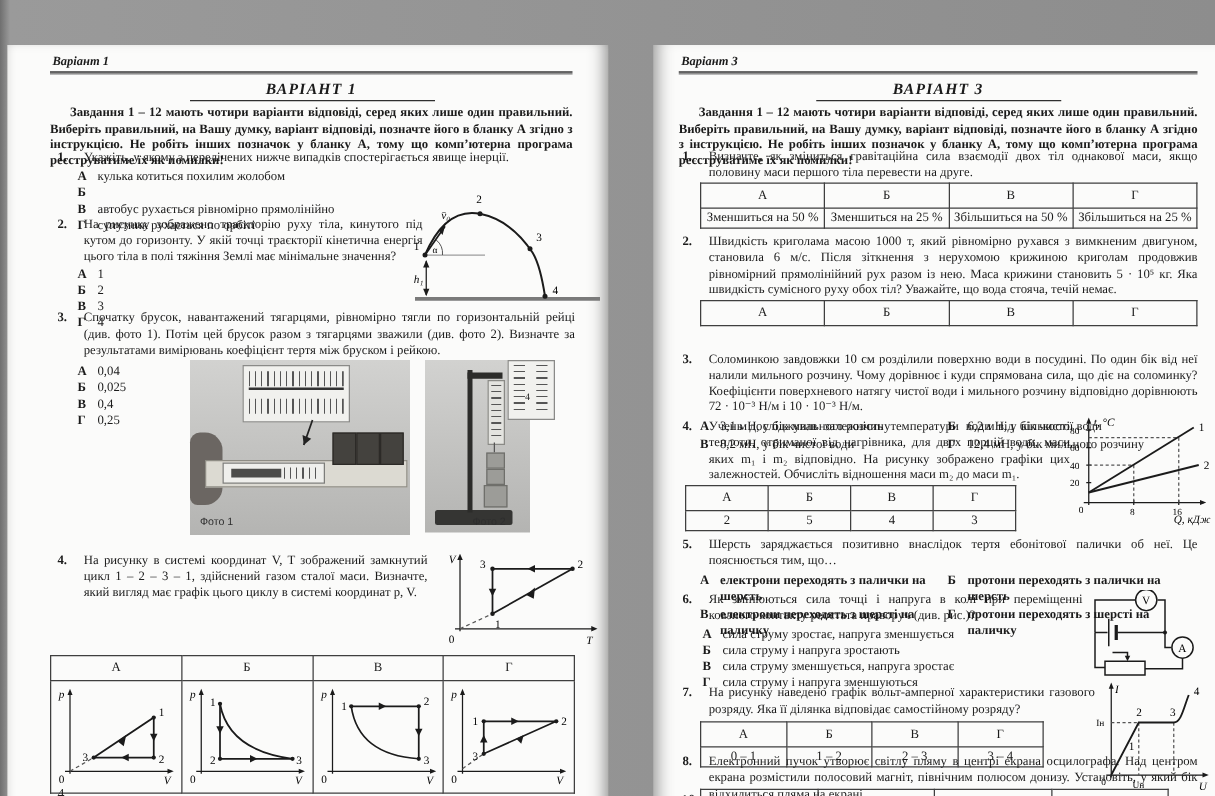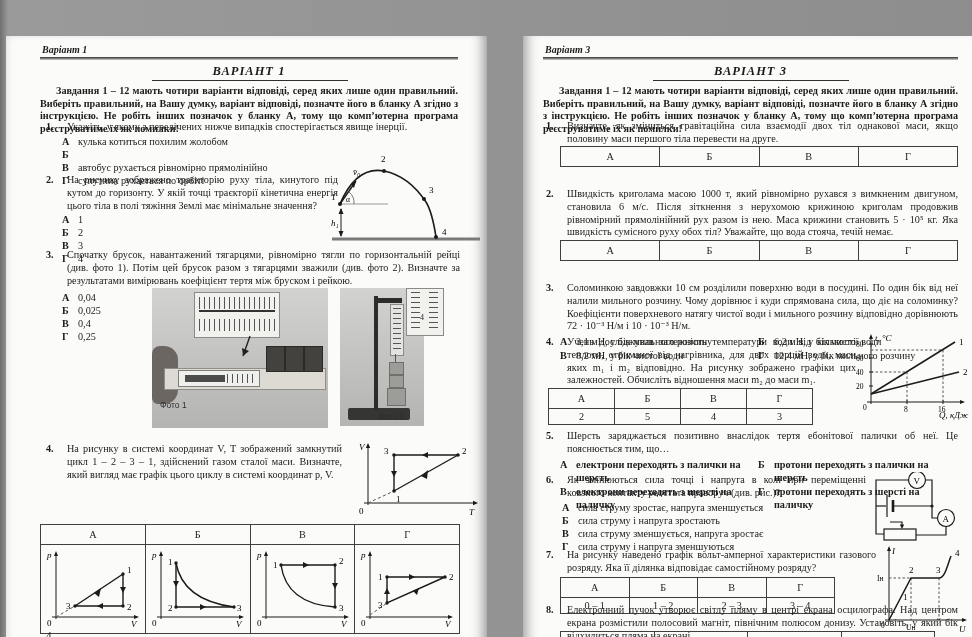--- a/index.html
+++ b/index.html
@@ -356,6 +356,12 @@
       <td>В</td>
           <td>Г</td>
     </tr>
+    <tr>
+      <td>Зменшиться на 50 %</td>
+          <td>Зменшиться на 25 %</td>
+      <td>Збільшиться на 50 %</td>
+          <td>Збільшиться на 25 %</td>
+    </tr>
   </tbody>
     </table>
 

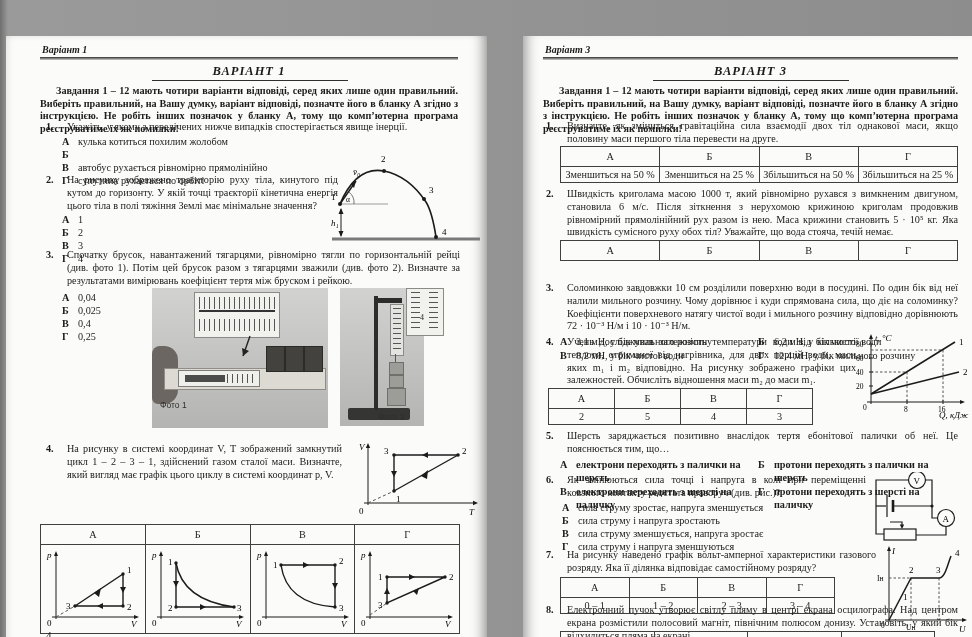--- a/index.html
+++ b/index.html
@@ -177,7 +177,7 @@
       <line x1="12" y1="2" x2="5" y2="22" stroke="#222" stroke-width="1.4"></line>
       <polygon points="5,22 4,14 11,17" fill="#222"></polygon>
     </svg>
-    <div class="cap" style="left:8px;top:112px;">Фото 1</div>
+    <div class="cap" style="left:8px;top:124px;">Фото 1</div>
   </div>
 
   <div class="photo" style="left:334px;top:252px;width:84px;height:138px;">

